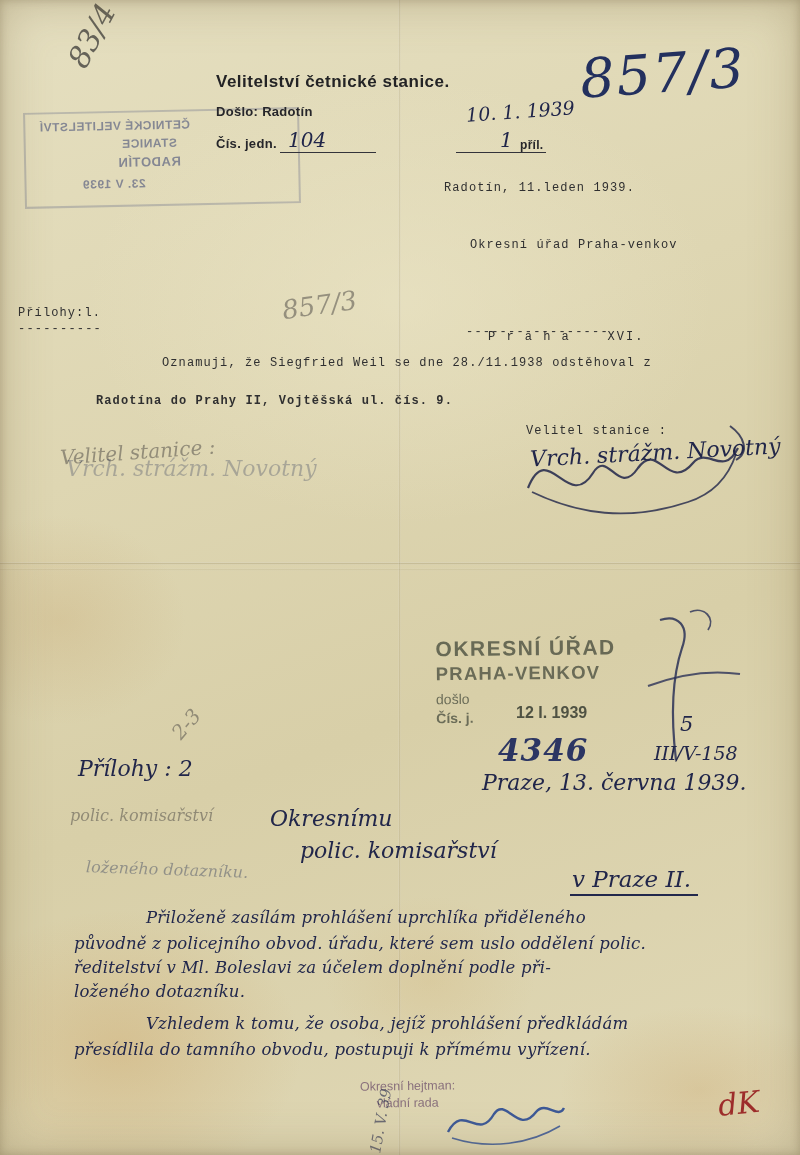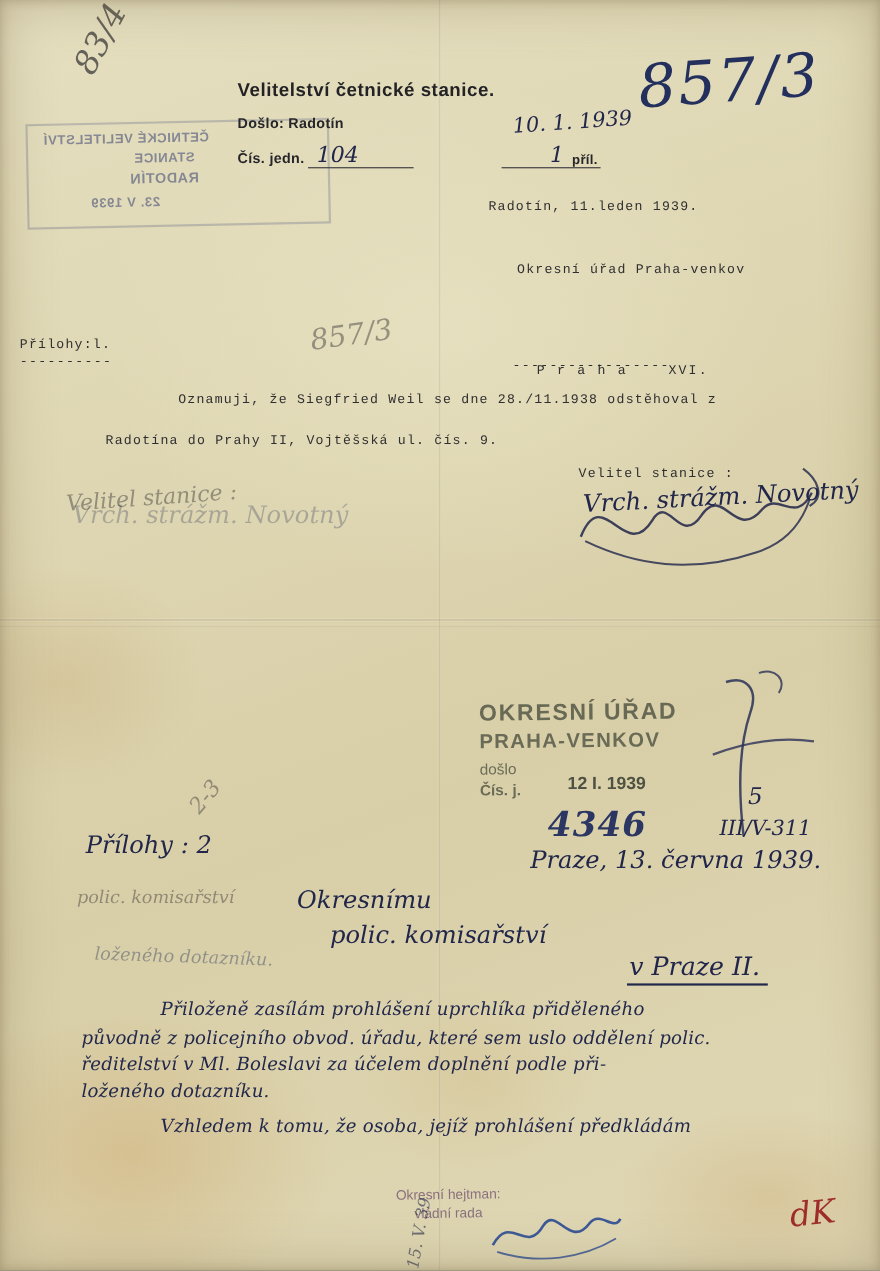--- a/index.html
+++ b/index.html
@@ -231,7 +231,7 @@
   <div class="typed dashes" style="left:466px; top:325px;">-----------------</div>
 
   <div class="typed" style="left:162px; top:356px;">Oznamuji, že Siegfried Weil se dne 28./11.1938 odstěhoval z</div>
-  <div class="typed" style="left:96px; top:394px;">Radotína do Prahy II, Vojtěšská ul. čís. 9.</div>
+  <div class="typed" style="left:96px; top:394px;font-weight:bold;">Radotína do Prahy II, Vojtěšská ul. čís. 9.</div>
 
   <div class="typed" style="left:526px; top:424px;">Velitel stanice :</div>
 

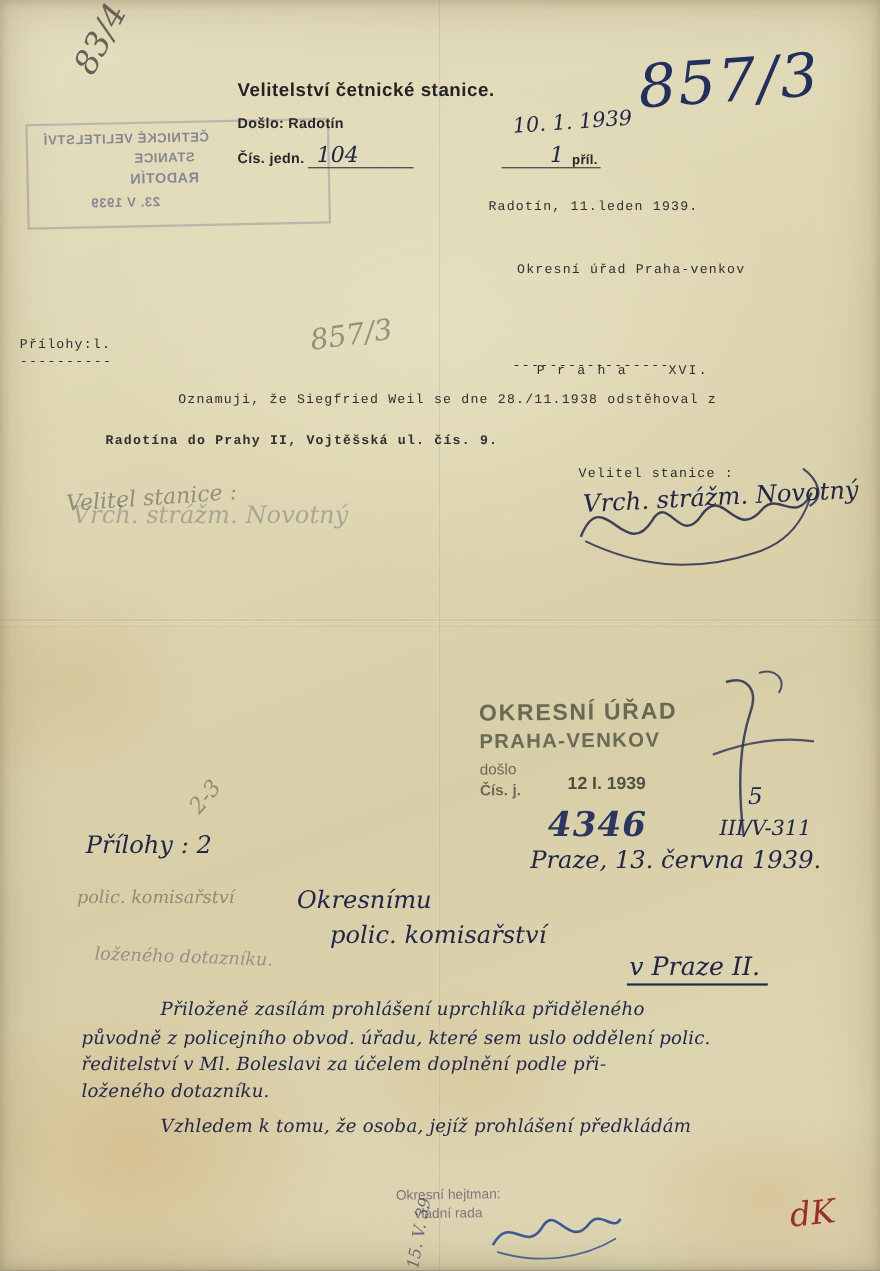--- a/index.html
+++ b/index.html
@@ -262,7 +262,7 @@
     <path d="M60 12 C 74 6, 86 18, 78 30" fill="none" stroke="#2a3157" stroke-width="1.8" opacity="0.8"></path>
   </svg>
   <div class="hand ink-dark" style="left:680px; top:712px; font-size:21px;">5</div>
-  <div class="hand ink-dark" style="left:654px; top:742px; font-size:19px;">III/V-311</div>
+  <div class="hand ink-dark" style="left:654px; top:742px; font-size:19px;">III/V-158</div>
 
   <div class="hand ink-dark" style="left:78px; top:756px; font-size:22px;">Přílohy : 2</div>
   <div class="hand ink-dark" style="left:482px; top:770px; font-size:22px;">Praze, 13. června 1939.</div>

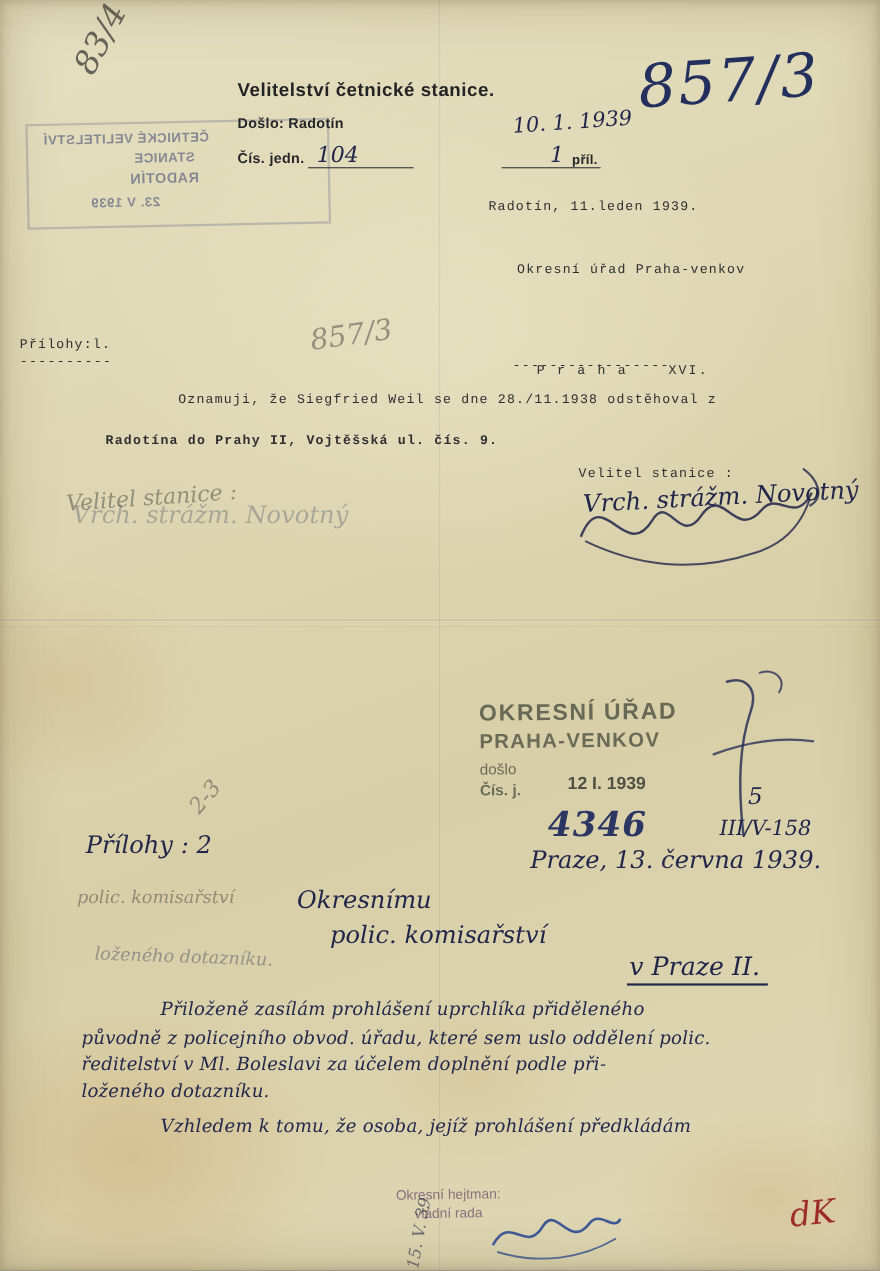--- a/index.html
+++ b/index.html
@@ -277,6 +277,7 @@
   <div class="body-line" style="left:74px; top:958px;">ředitelství v Ml. Boleslavi za účelem doplnění podle při-</div>
   <div class="body-line" style="left:74px; top:982px;">loženého dotazníku.</div>
   <div class="body-line" style="left:146px; top:1014px;">Vzhledem k tomu, že osoba, jejíž prohlášení předkládám</div>
+  <div class="body-line" style="left:74px; top:1040px;">přesídlila do tamního obvodu, postupuji k přímému vyřízení.</div>
 
   <div class="hand red" style="left:718px; top:1086px; font-size:30px; transform:rotate(-6deg);">dK</div>
 

